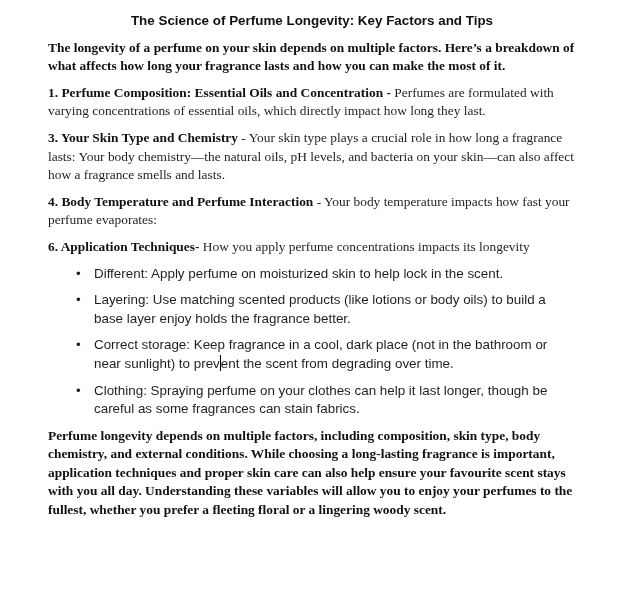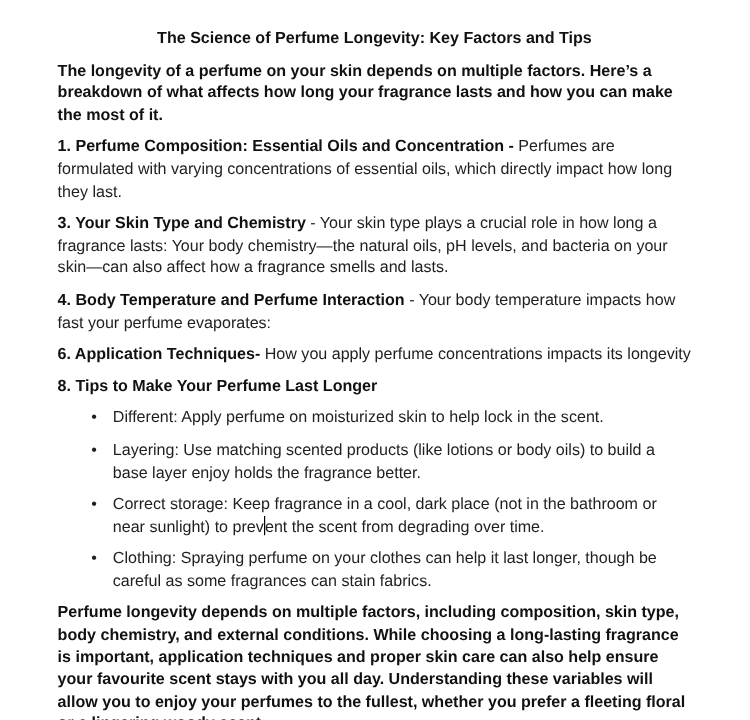--- a/index.html
+++ b/index.html
@@ -12,7 +12,7 @@
     width: 625px;
     height: 600px;
     overflow: hidden;
-    padding: 23px 49px 0 48px;
+    padding: 12px 49px 0 48px;
     background: var(--bg-color, #ffffff);
     font-family: "Liberation Sans", sans-serif;
     font-size: 13.4px;

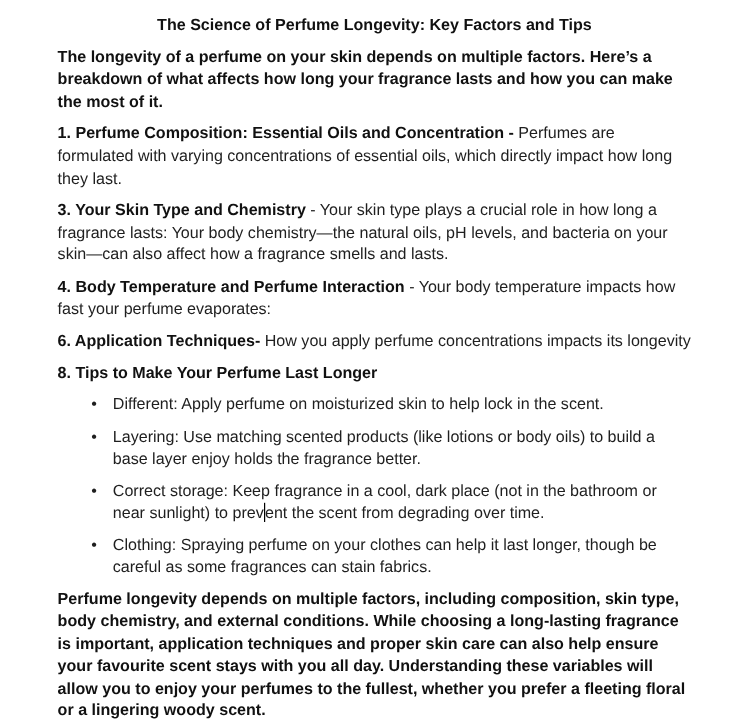--- a/index.html
+++ b/index.html
@@ -28,7 +28,7 @@
     text-align: center;
     color: var(--bold-color, #111111);
   }
-  p { margin: 0 0 8px 0; }
+  p { margin: 0 0 8px 0; font-family: Liberation Serif, serif; }
   .bold, strong {
     font-weight: 700;
     color: var(--bold-color, #111111);

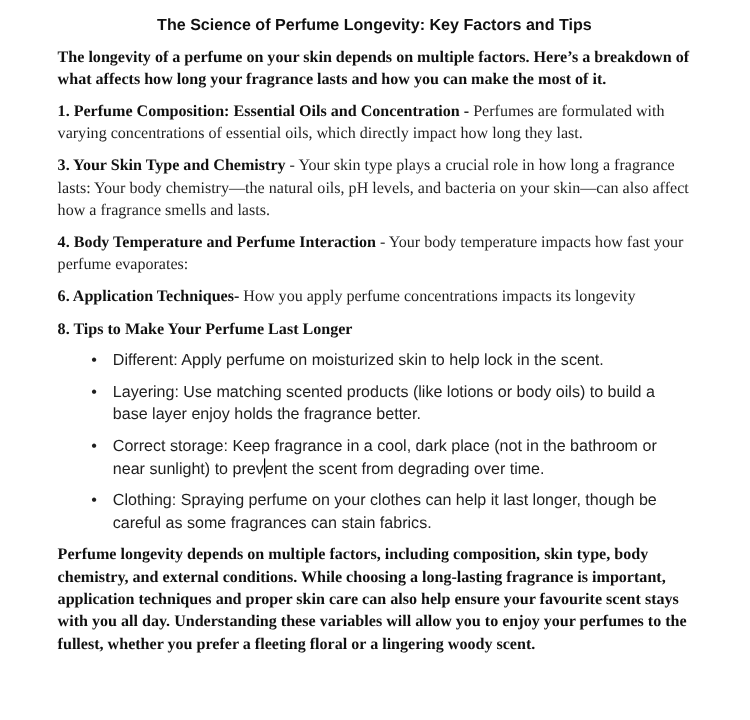--- a/index.html
+++ b/index.html
@@ -76,7 +76,6 @@
   <p><strong>6. Application Techniques-</strong><span> How you apply perfume concentrations impacts its longevity</span></p>
 
 
-  <p class="bold">8. Tips to Make Your Perfume Last Longer</p>
 
   <ul class="tips-list">
     <li><span class="dot">•</span><span>Different: Apply perfume on moisturized skin to help lock in the scent.</span></li>

